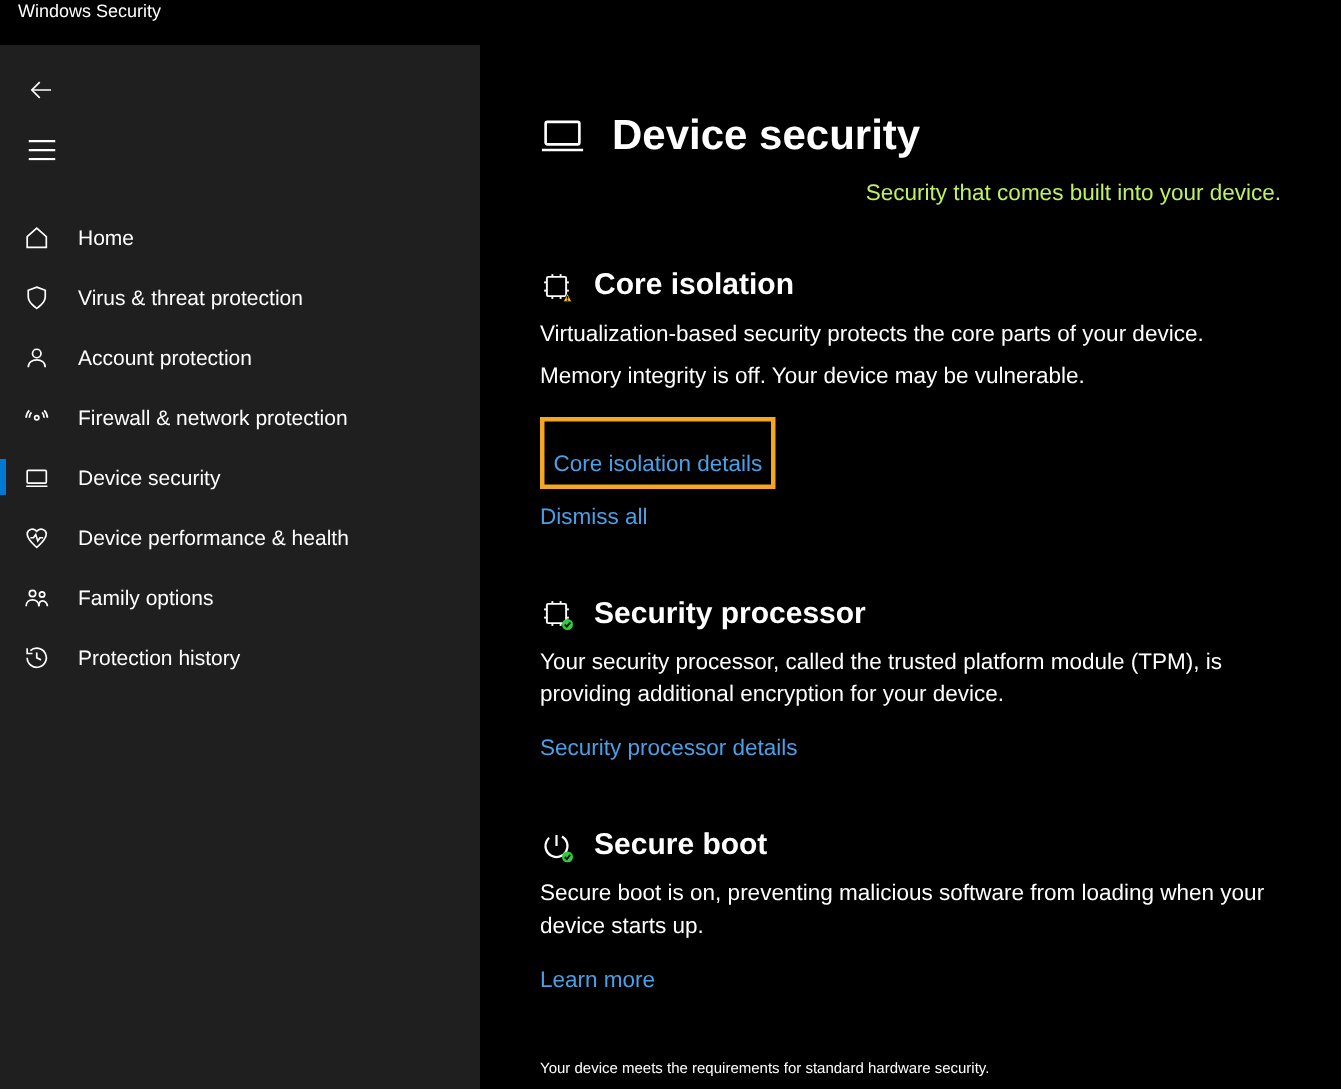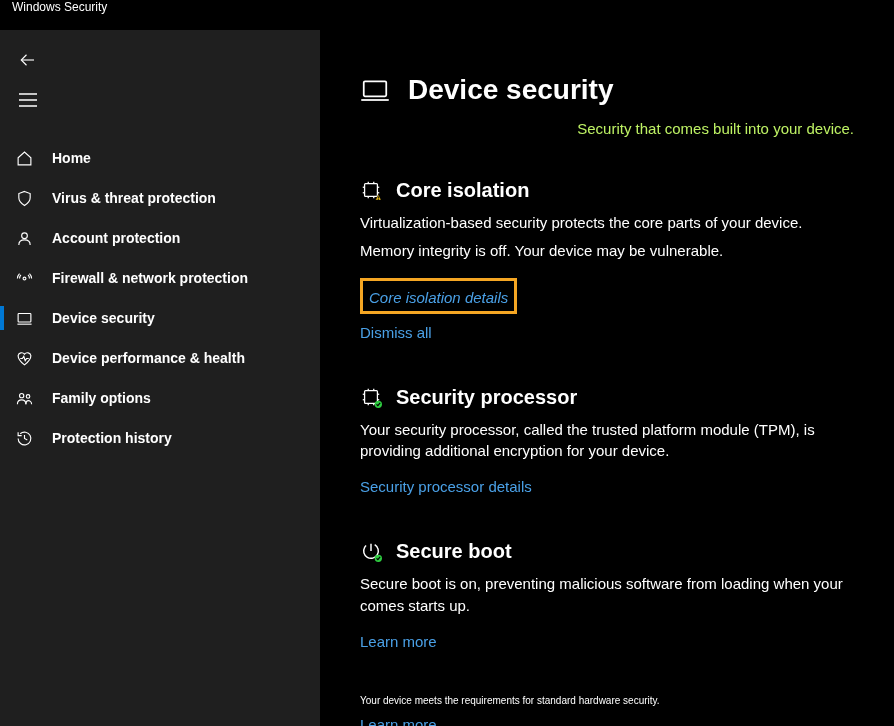--- a/index.html
+++ b/index.html
@@ -67,7 +67,6 @@
   }
   .sb-item .sb-label {
     margin-left: 12px;
-    font-weight: bold;
   }
   .sb-item.selected::before {
     content: "";

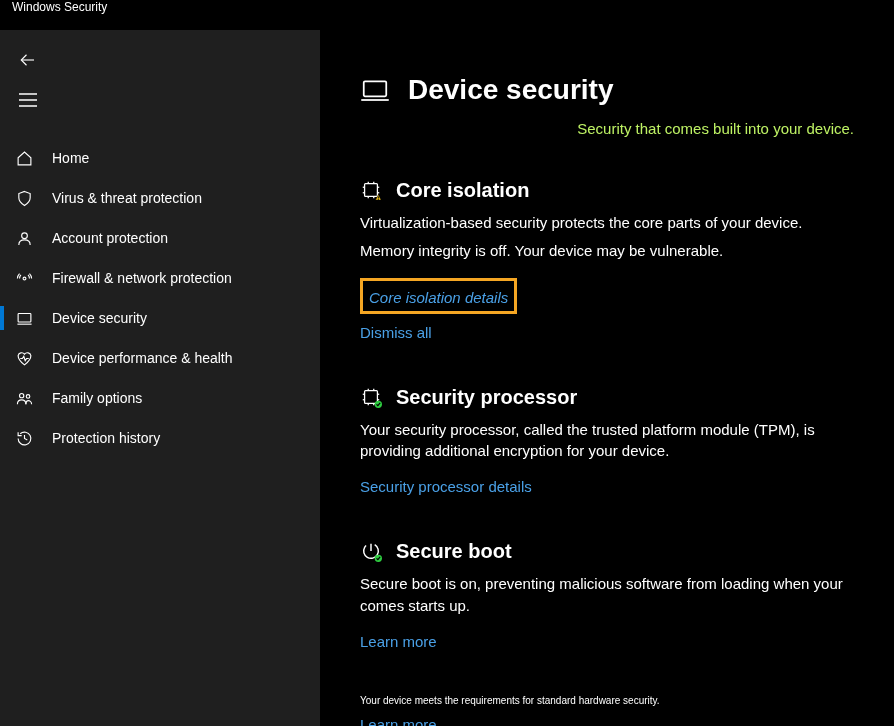--- a/index.html
+++ b/index.html
@@ -107,6 +107,7 @@
   }
   .sec-h {
     display: flex;
+    align-items: center;
     gap: 14px;
     margin-bottom: 10px;
   }

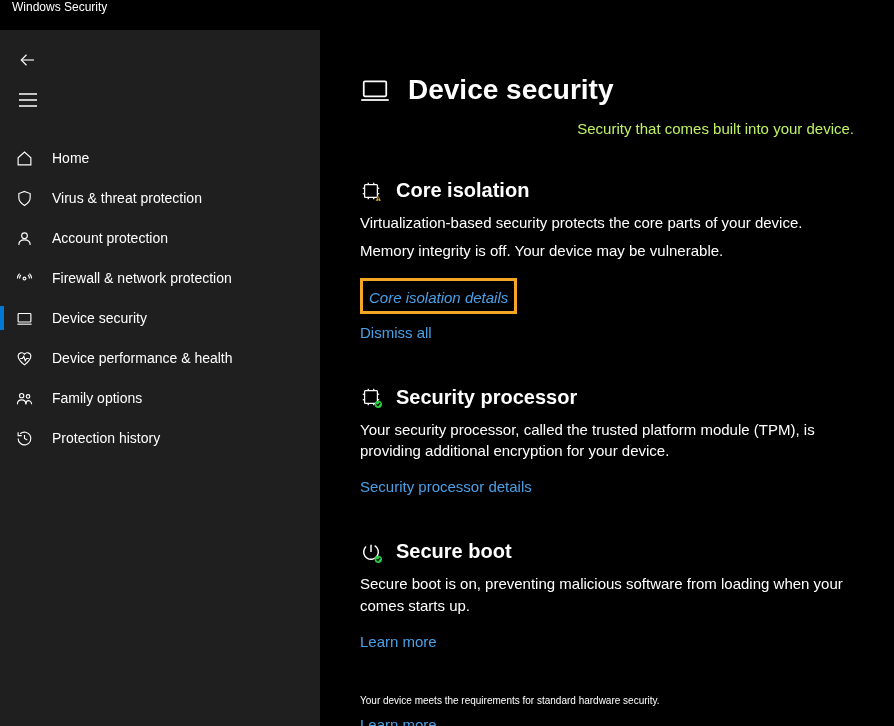--- a/index.html
+++ b/index.html
@@ -130,10 +130,9 @@
   }
   .hl {
     border: 3px solid #f5a623;
-    padding: 8px 6px 4px 6px;
+    padding: 20px 6px 4px 6px;
     margin-top: 10px;
     display: inline-block;
-    font-style: italic;
   }
   .footer-note {
     margin-top: 4px;

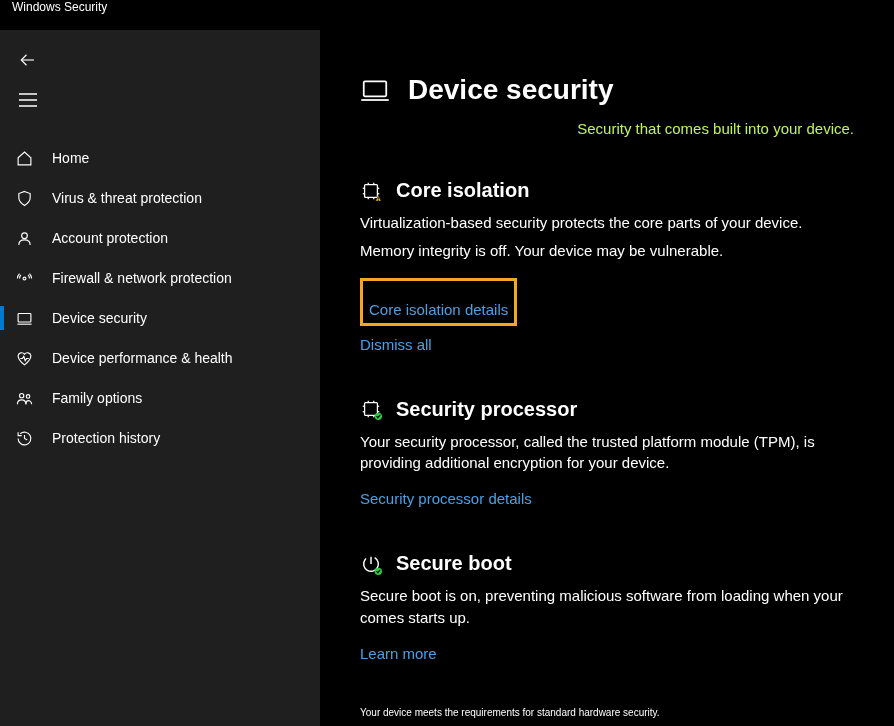--- a/index.html
+++ b/index.html
@@ -337,7 +337,7 @@
         </span>
         <div class="sec-title">Secure boot</div>
       </div>
-      <div class="sec-body">Secure boot is on, preventing malicious software from loading when your comes starts up.</div>
+      <div class="sec-body">Secure boot is on, preventing malicious software from loading when your device starts up.</div>
       <span class="link">Learn more</span>
     </div>
 

